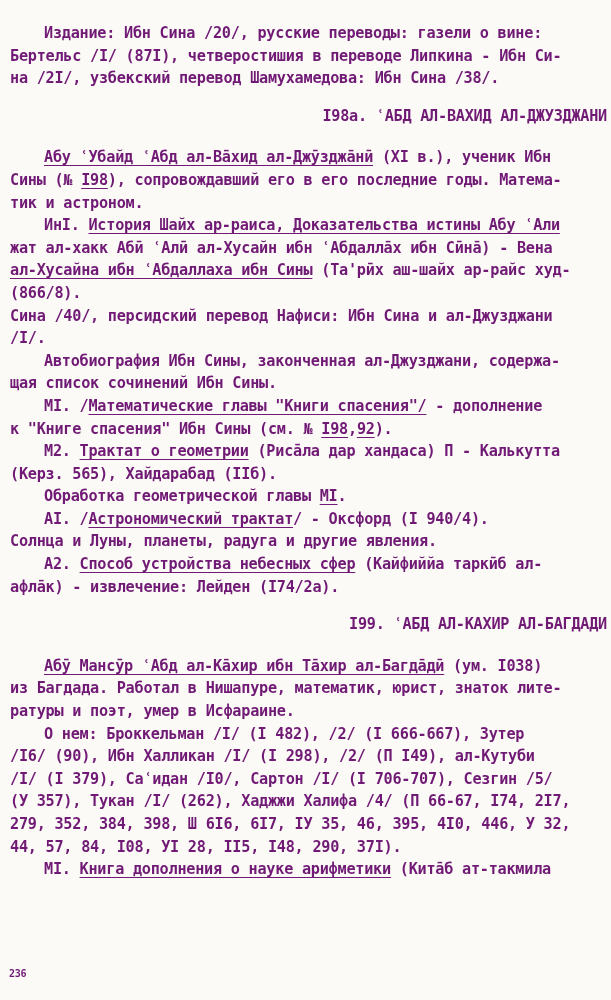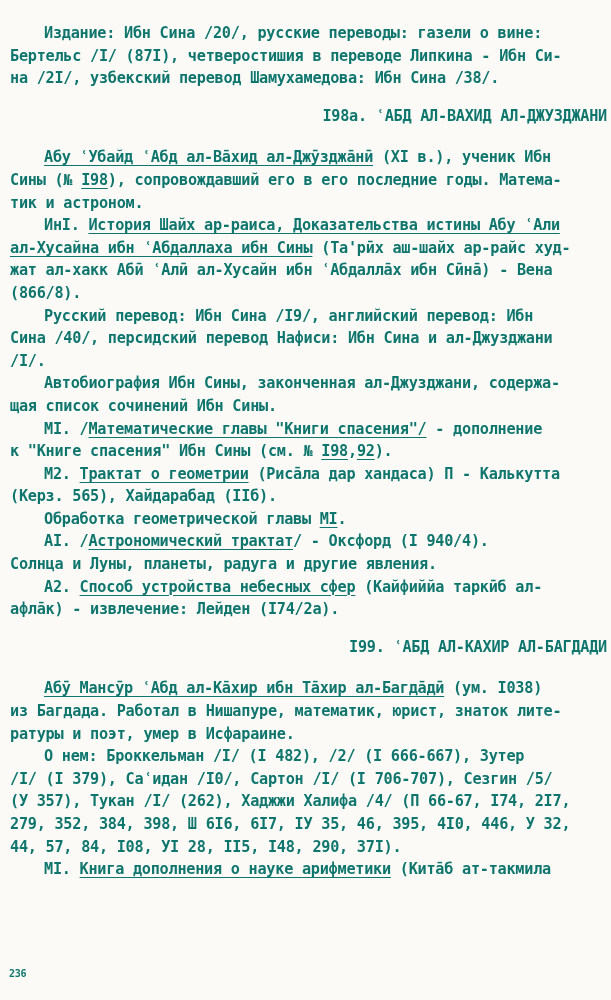--- a/index.html
+++ b/index.html
@@ -16,7 +16,7 @@
     overflow: hidden;
     font-family: "DejaVu Sans Mono", "Liberation Mono", monospace;
     font-weight: 700;
-    color: #0f766e;
+    color: #701a75;
     -webkit-font-smoothing: antialiased;
   }
   .content {

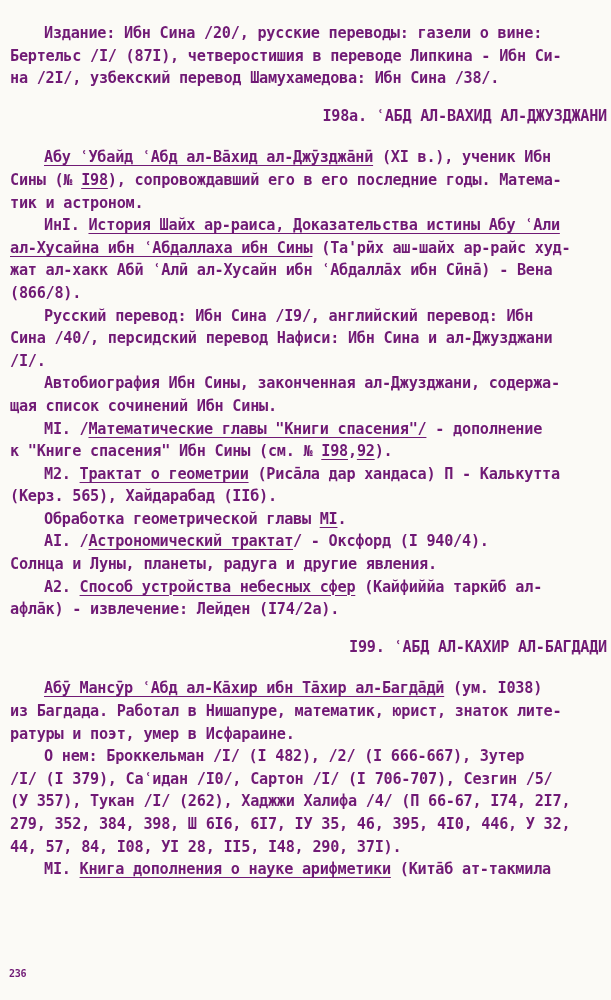--- a/index.html
+++ b/index.html
@@ -62,8 +62,8 @@
       <div class="line body"><span>Сины (№ </span><span class="u">I98</span><span>), сопровождавший его в его последние годы. Матема-</span></div>
       <div class="line body"><span>тик и астроном.</span></div>
       <div class="line body indent"><span>ИнI. </span><span class="u">История Шайх ар-раиса, Доказательства истины Абу ʿАли</span></div>
+      <div class="line body"><span>жат ал-хакк Абӣ ʿАлӣ ал-Хусайн ибн ʿАбдалла̄х ибн Сӣна̄) - Вена</span></div>
       <div class="line body"><span class="u">ал-Хусайна ибн ʿАбдаллаха ибн Сины</span><span> (Та'рӣх аш-шайх ар-райс худ-</span></div>
-      <div class="line body"><span>жат ал-хакк Абӣ ʿАлӣ ал-Хусайн ибн ʿАбдалла̄х ибн Сӣна̄) - Вена</span></div>
       <div class="line body"><span>(866/8).</span></div>
       <div class="line body indent"><span>Русский перевод: Ибн Сина /I9/, английский перевод: Ибн</span></div>
       <div class="line body"><span>Сина /40/, персидский перевод Нафиси: Ибн Сина и ал-Джузджани</span></div>

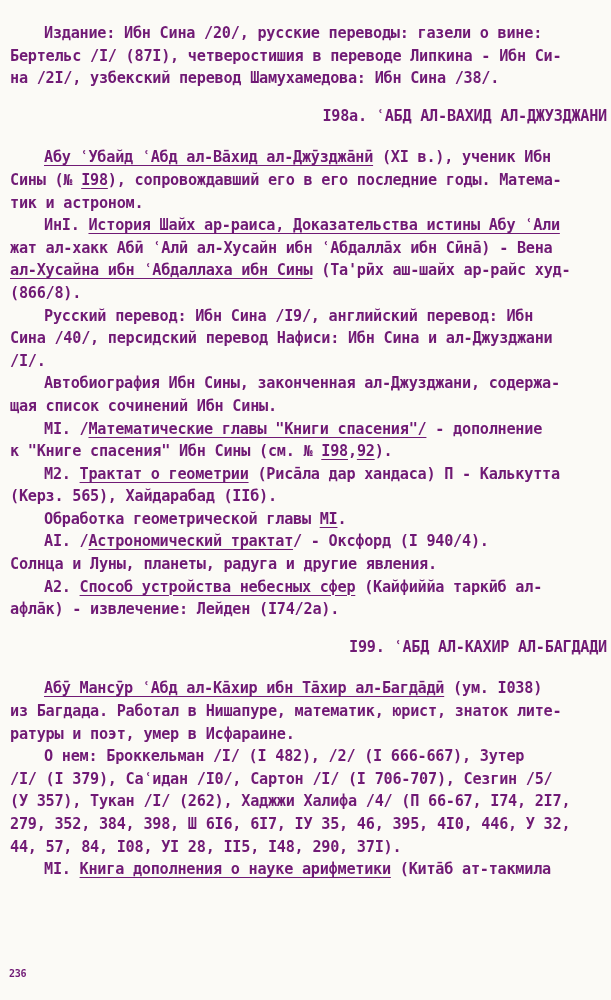--- a/index.html
+++ b/index.html
@@ -65,7 +65,6 @@
       <div class="line body"><span>жат ал-хакк Абӣ ʿАлӣ ал-Хусайн ибн ʿАбдалла̄х ибн Сӣна̄) - Вена</span></div>
       <div class="line body"><span class="u">ал-Хусайна ибн ʿАбдаллаха ибн Сины</span><span> (Та'рӣх аш-шайх ар-райс худ-</span></div>
       <div class="line body"><span>(866/8).</span></div>
-      <div class="line body indent"><span>Русский перевод: Ибн Сина /I9/, английский перевод: Ибн</span></div>
       <div class="line body"><span>Сина /40/, персидский перевод Нафиси: Ибн Сина и ал-Джузджани</span></div>
       <div class="line body"><span>/I/.</span></div>
       <div class="line body indent"><span>Автобиография Ибн Сины, законченная ал-Джузджани, содержа-</span></div>

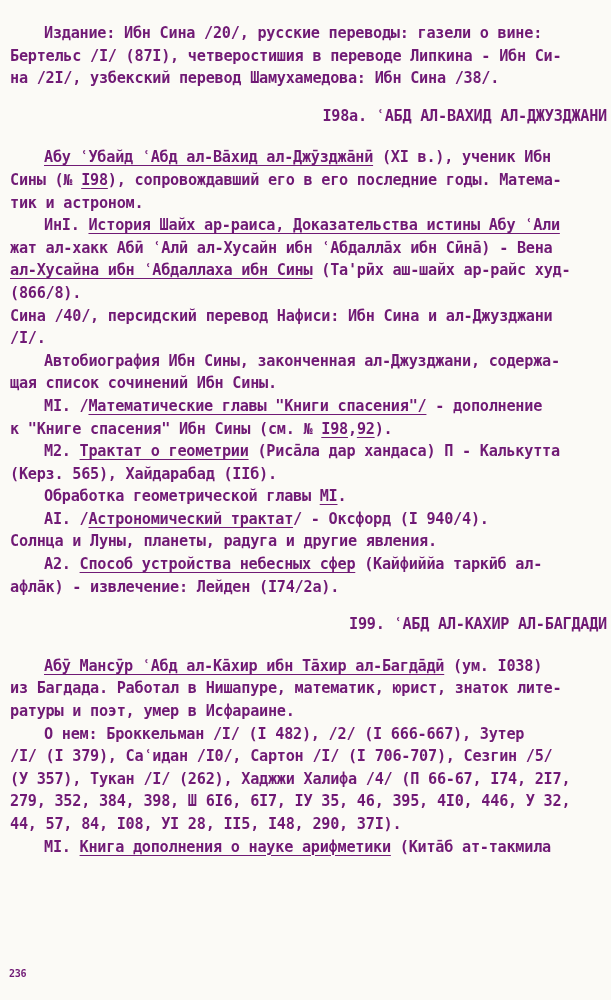--- a/index.html
+++ b/index.html
@@ -83,6 +83,7 @@
       <div class="line body"><span>из Багдада. Работал в Нишапуре, математик, юрист, знаток лите-</span></div>
       <div class="line body"><span>ратуры и поэт, умер в Исфараине.</span></div>
       <div class="line body indent"><span>О нем: Броккельман /I/ (I 482), /2/ (I 666-667), Зутер</span></div>
+      <div class="line body"><span>/I6/ (90), Ибн Халликан /I/ (I 298), /2/ (П I49), ал-Кутуби</span></div>
       <div class="line body"><span>/I/ (I 379), Саʿидан /I0/, Сартон /I/ (I 706-707), Сезгин /5/</span></div>
       <div class="line body"><span>(У 357), Тукан /I/ (262), Хаджжи Халифа /4/ (П 66-67, I74, 2I7,</span></div>
       <div class="line body"><span>279, 352, 384, 398, Ш 6I6, 6I7, IУ 35, 46, 395, 4I0, 446, У 32,</span></div>

